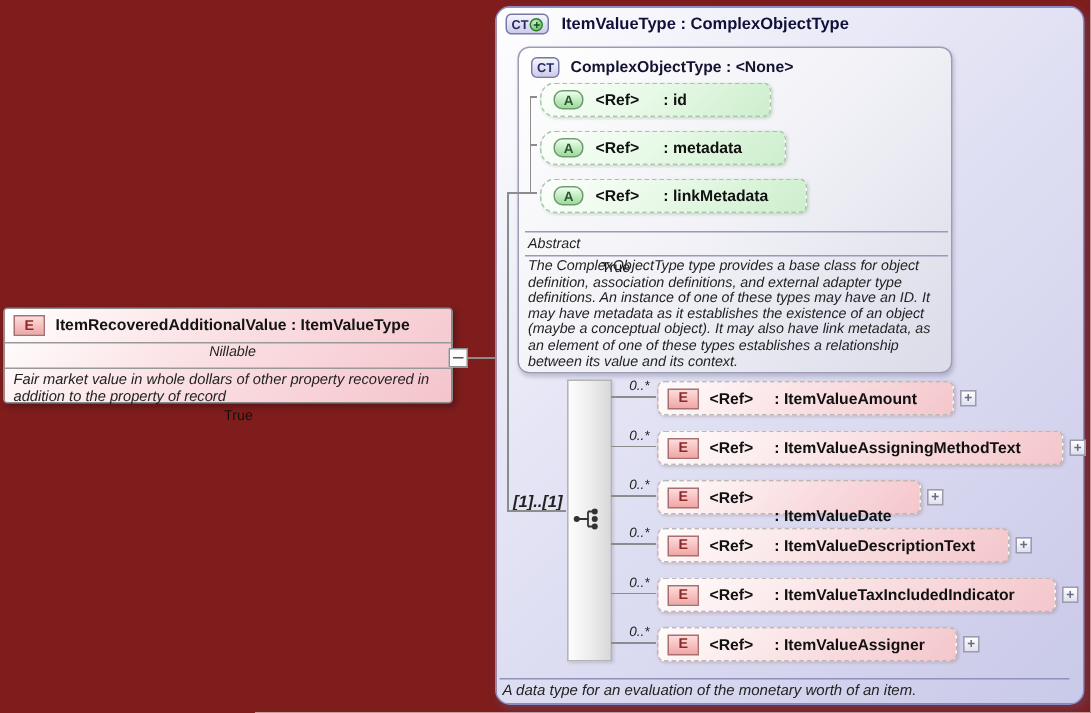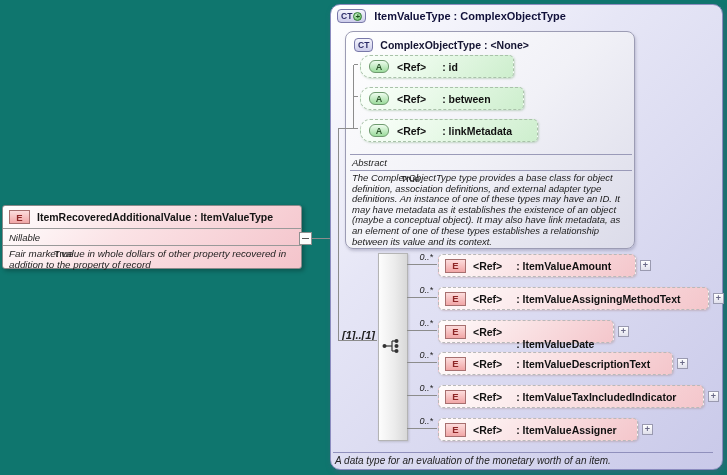--- a/index.html
+++ b/index.html
@@ -3,7 +3,7 @@
 <meta charset="utf-8">
 <style>
   html,body{margin:0;padding:0;background:#ffffff;}
-  #canvas{position:relative;width:727px;height:475px;background:#0f766e;overflow:hidden;
+  #canvas{position:relative;width:727px;height:475px;background:#7f1d1d;overflow:hidden;
           font-family:"Liberation Sans",sans-serif;}
 
   

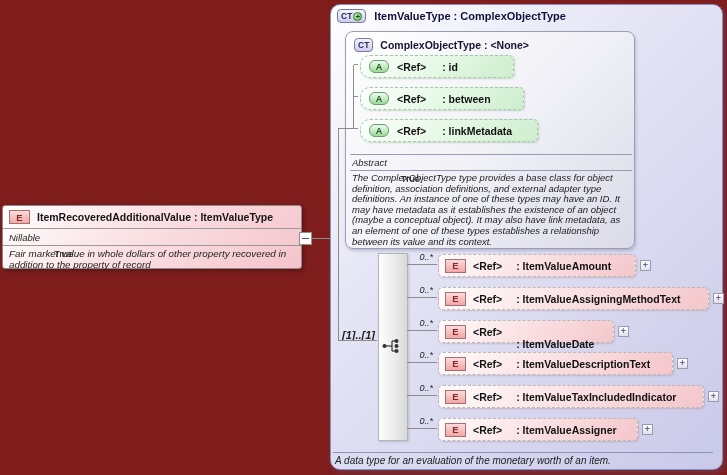--- a/index.html
+++ b/index.html
@@ -126,7 +126,7 @@
       <div class="abox" style="left:14px;top:55px;width:164px;">
         <span class="icon-a">A</span>
         <span class="ref">&lt;Ref&gt;</span>
-        <span class="nm">: between</span>
+        <span class="nm">: metadata</span>
       </div>
       <div class="abox" style="left:14px;top:87px;width:178px;">
         <span class="icon-a">A</span>

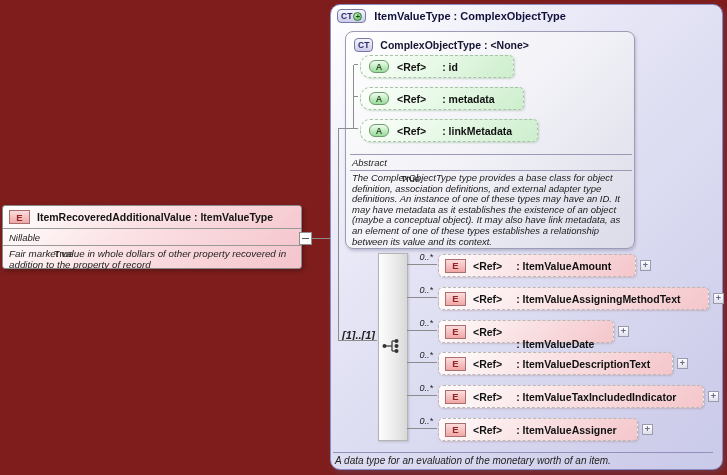--- a/index.html
+++ b/index.html
@@ -17,7 +17,7 @@
   .elem-head{position:absolute;left:0;top:0;right:0;height:22px;display:flex;align-items:center;}
   .elem-title{margin-left:7px;font-weight:bold;font-size:10.5px;color:#141414;white-space:nowrap;}
   .facet-row{position:absolute;left:0;top:22px;right:0;height:16px;border-top:1px solid #999;
-             display:flex;align-items:center;}
+             display:flex;align-items:center;flex-direction:column;}
   .facet-name{margin-left:6px;font-style:italic;font-size:9.5px;color:#222;}
   .facet-value{margin-left:14px;font-weight:normal;font-size:9.5px;color:#111;margin-top:32px;}
   .elem-doc{position:absolute;left:0;top:39px;right:0;bottom:0;border-top:1px solid #999;

